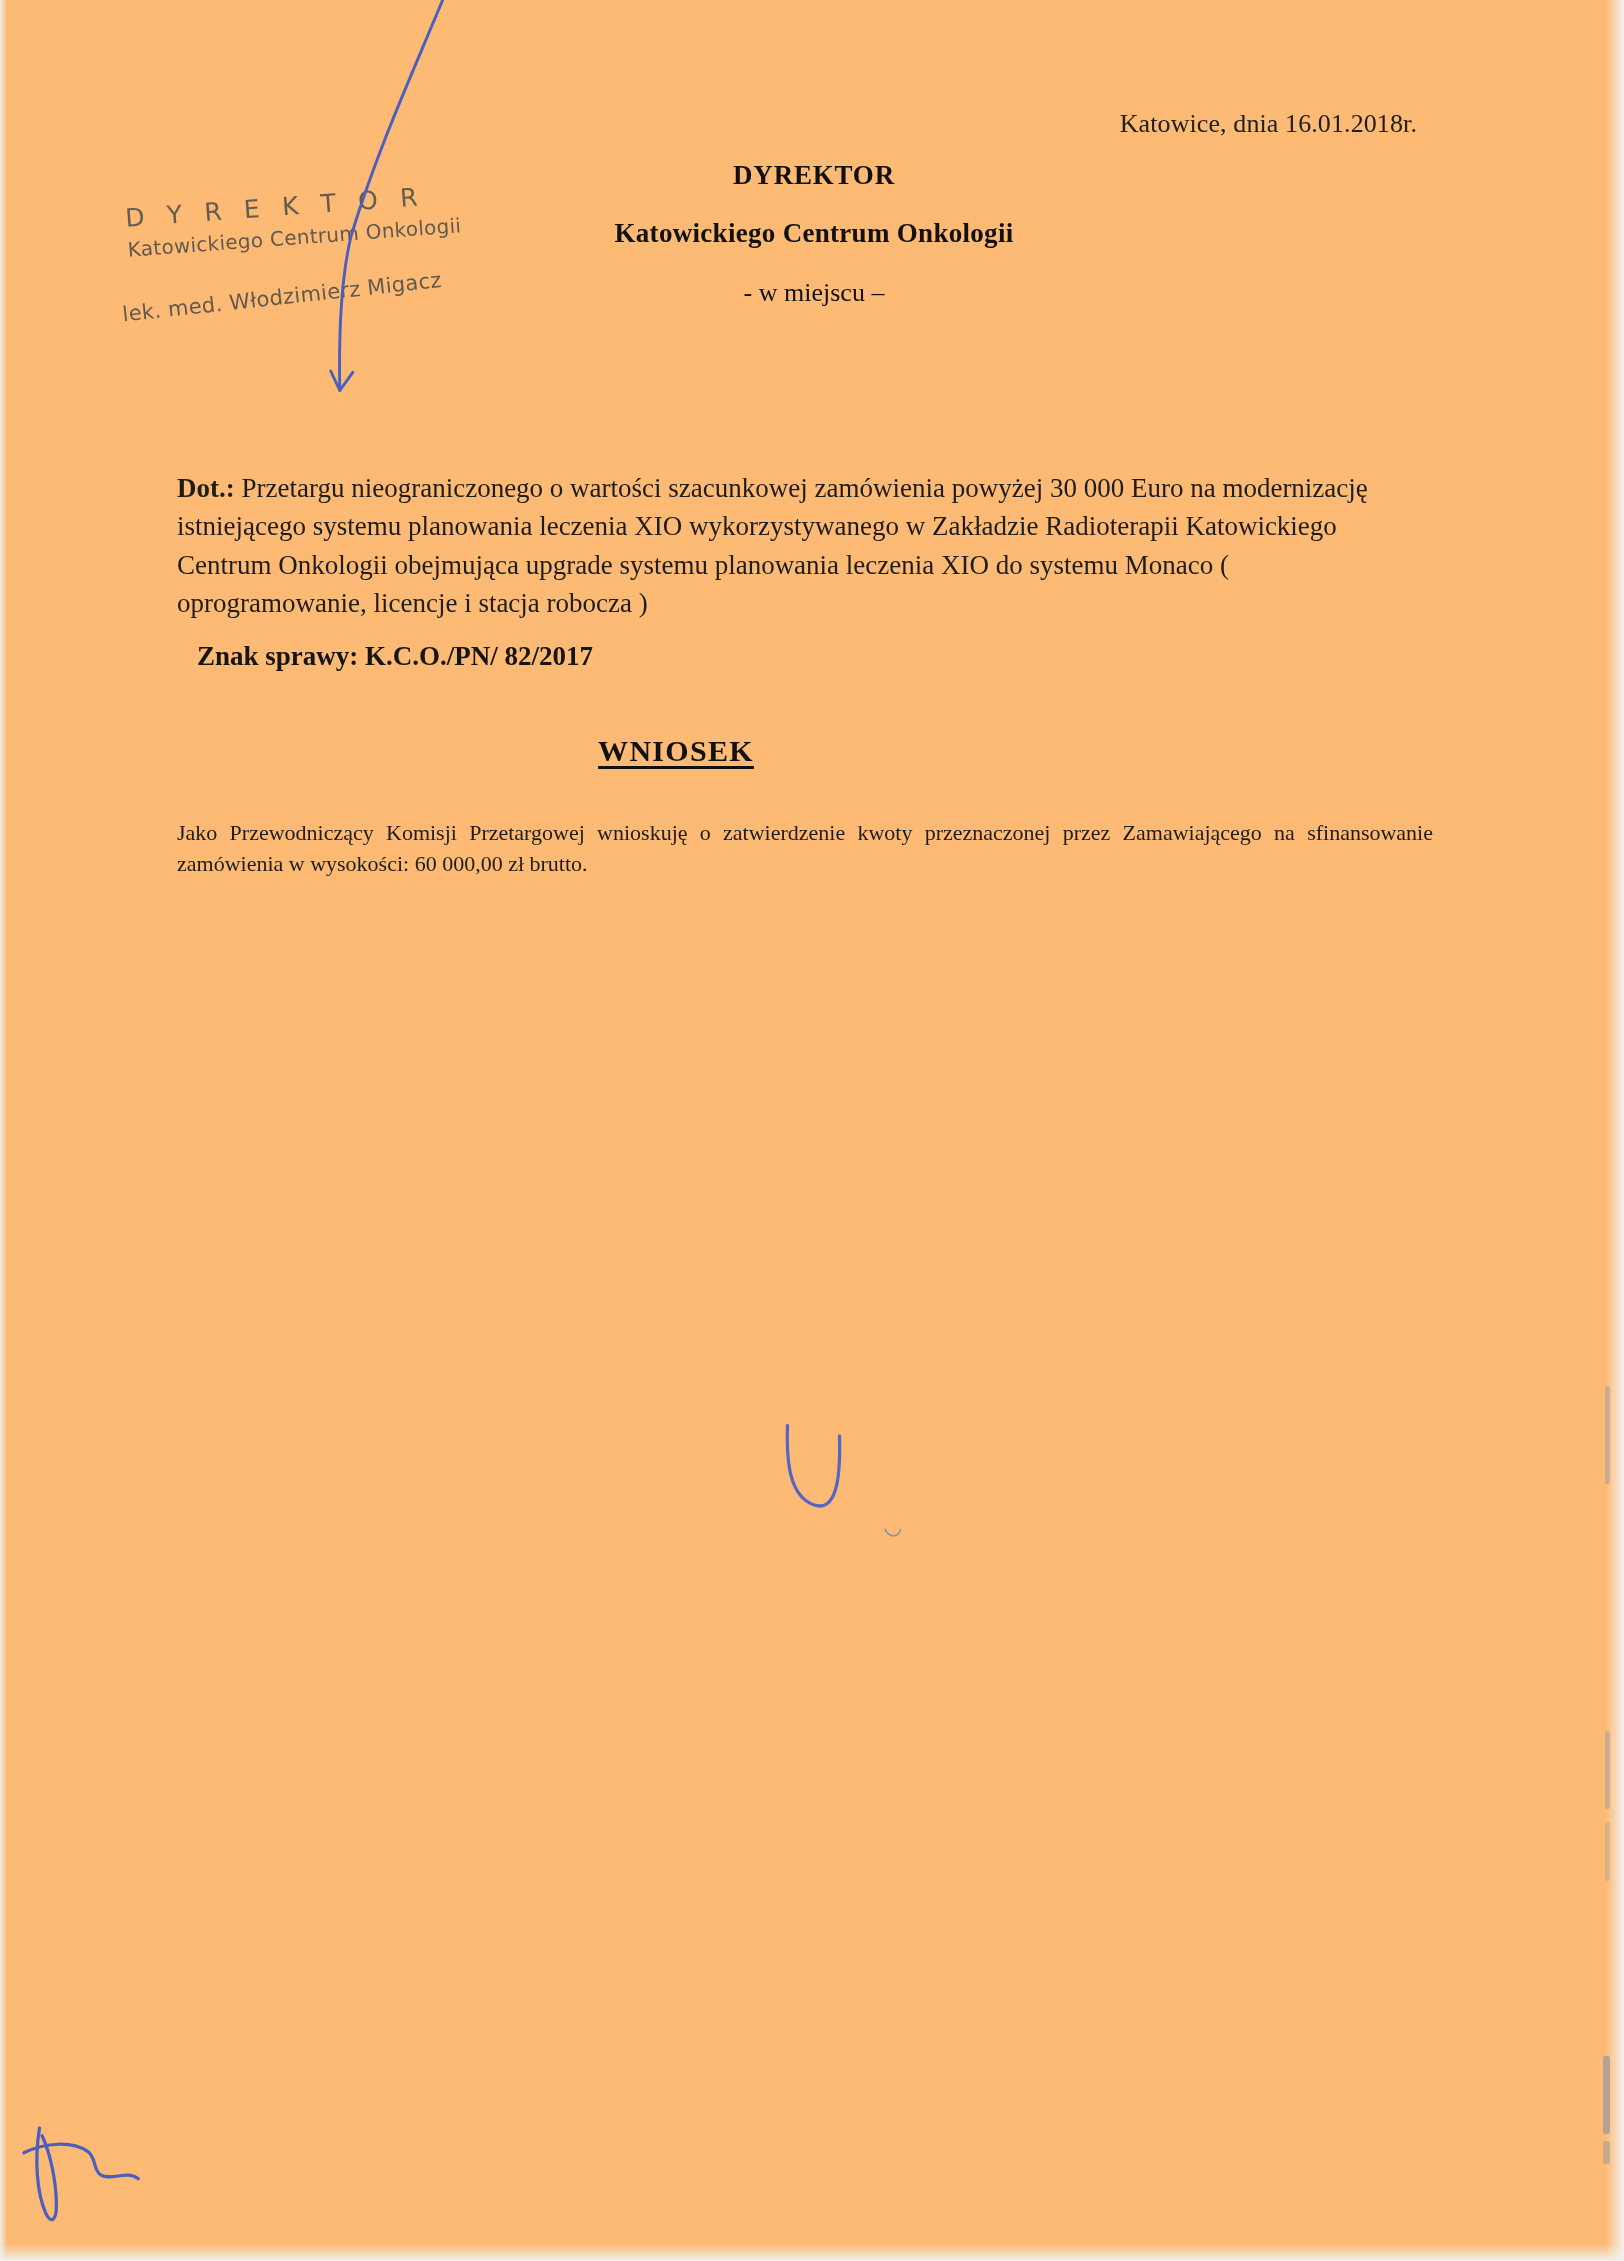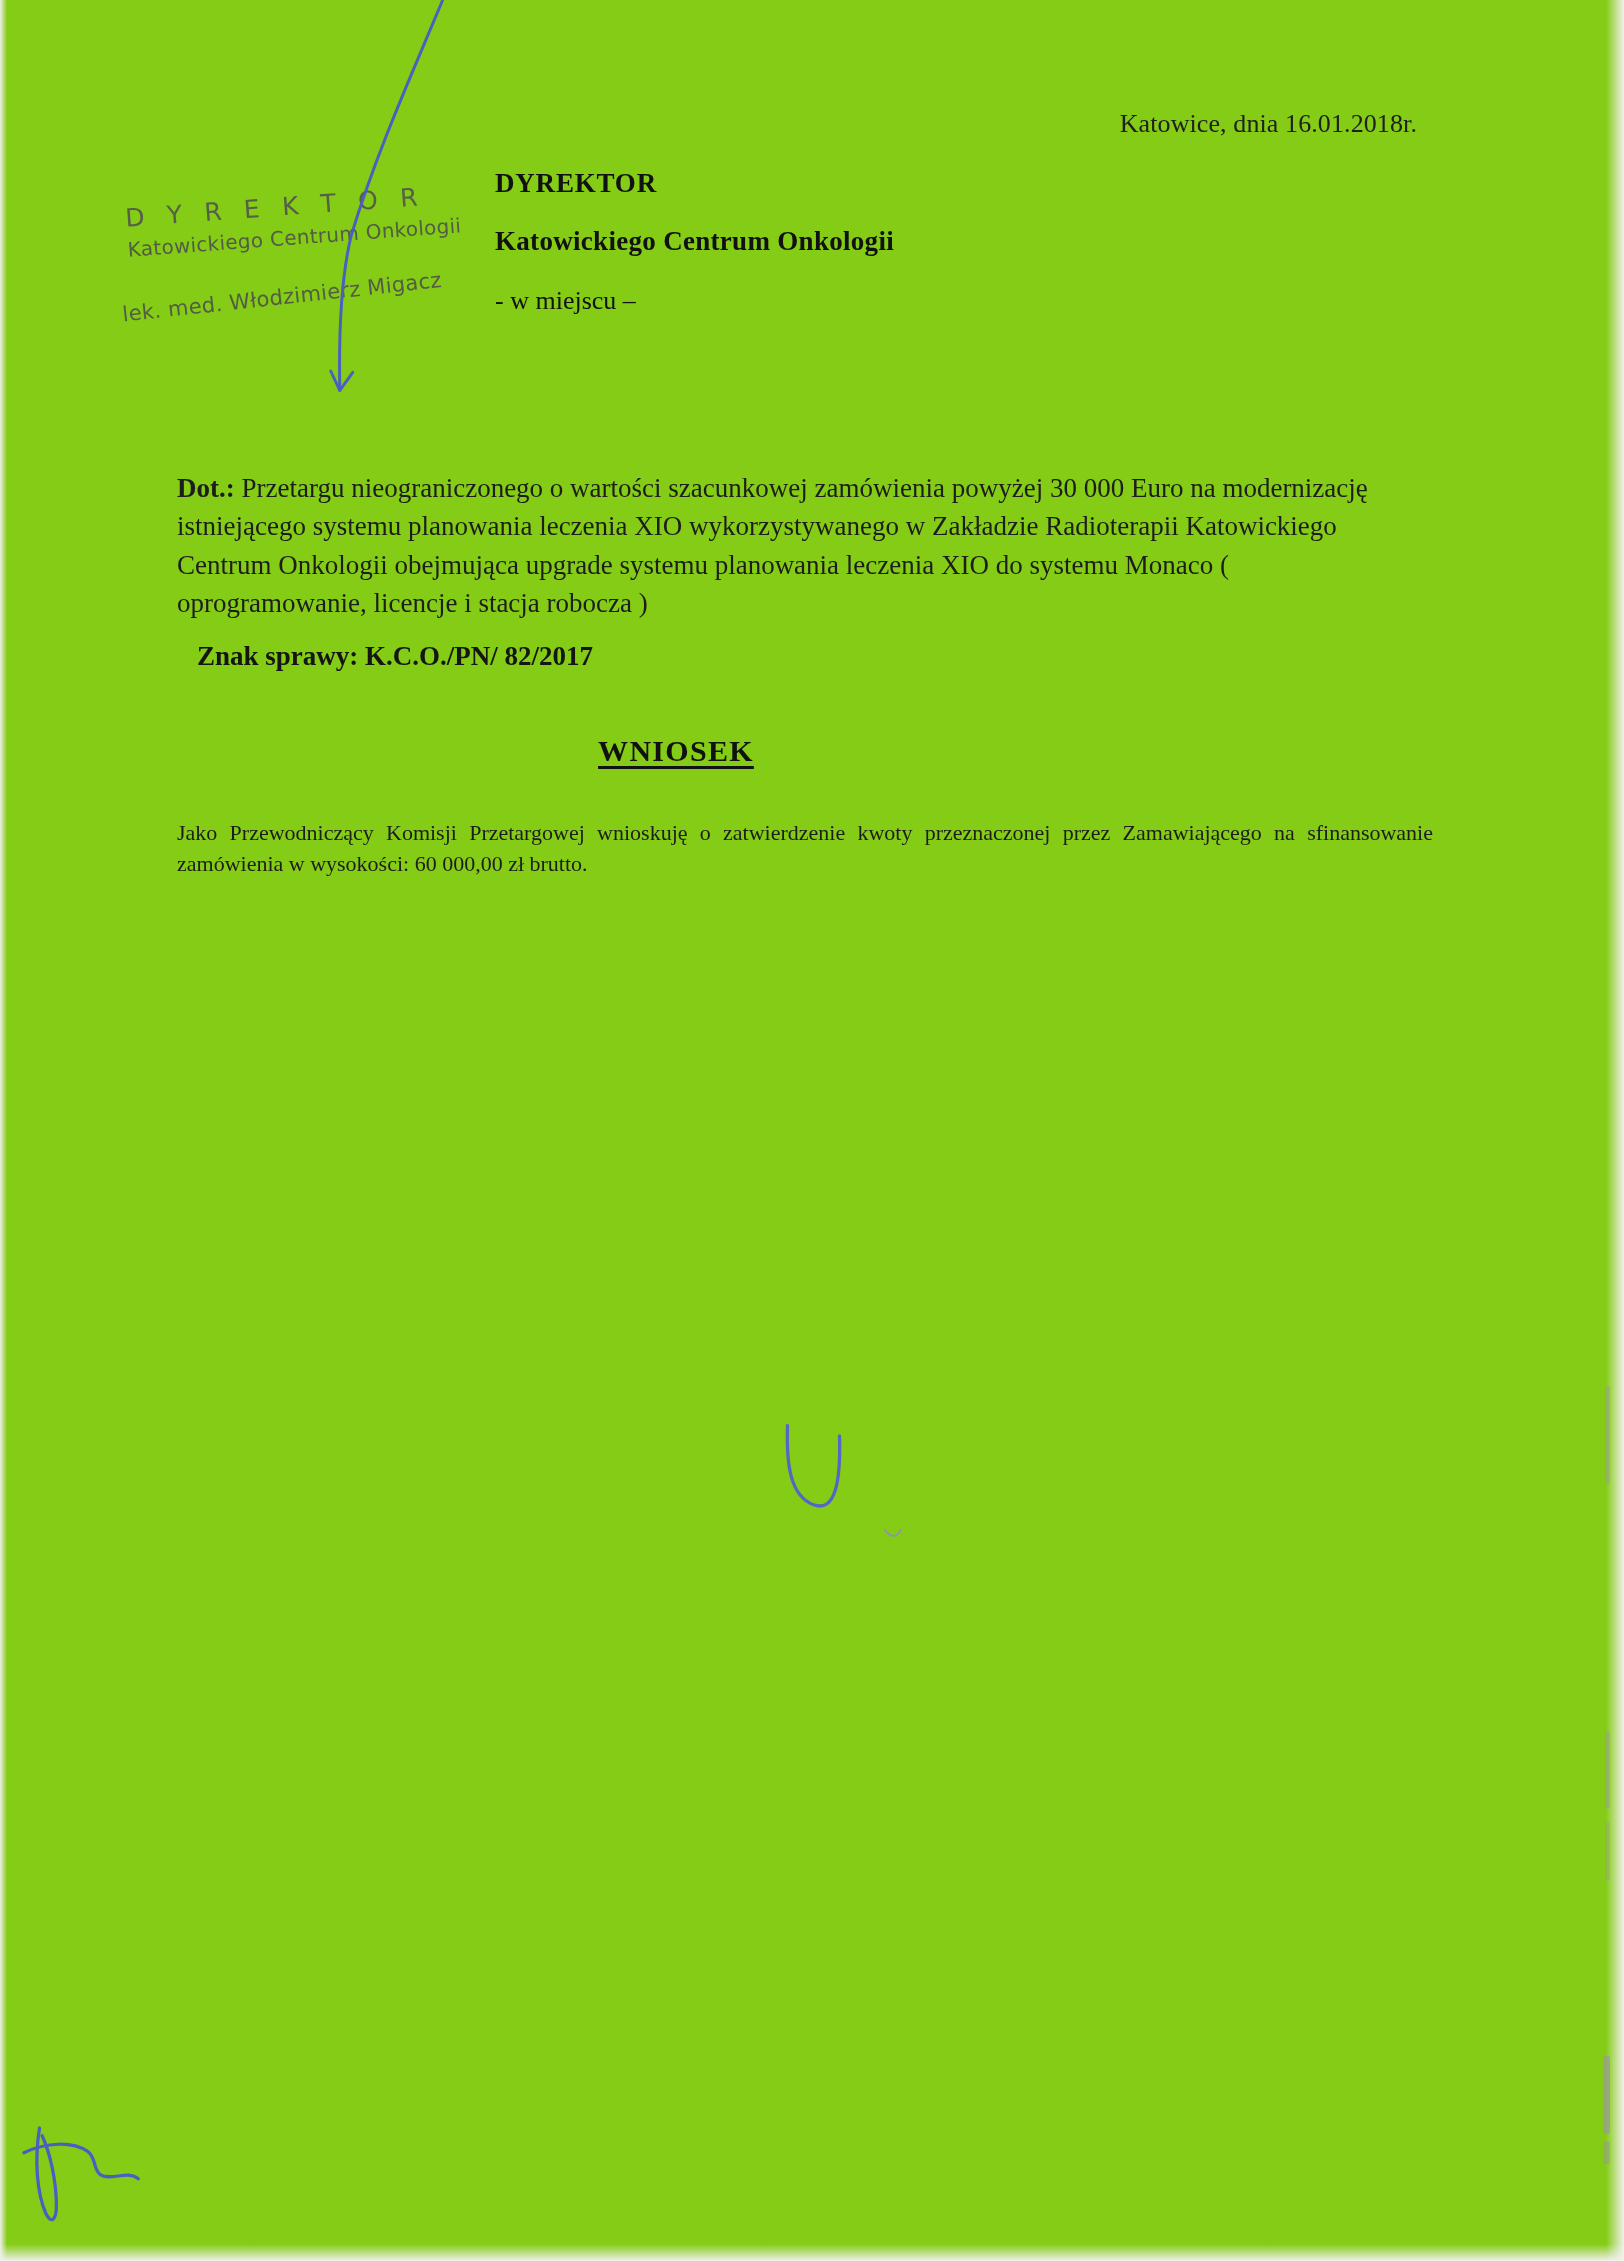--- a/index.html
+++ b/index.html
@@ -15,7 +15,7 @@
     position: relative;
     width: 1624px;
     height: 2261px;
-    background: #84cc16;
+    background: #fdba74;
     overflow: hidden;
   }
   

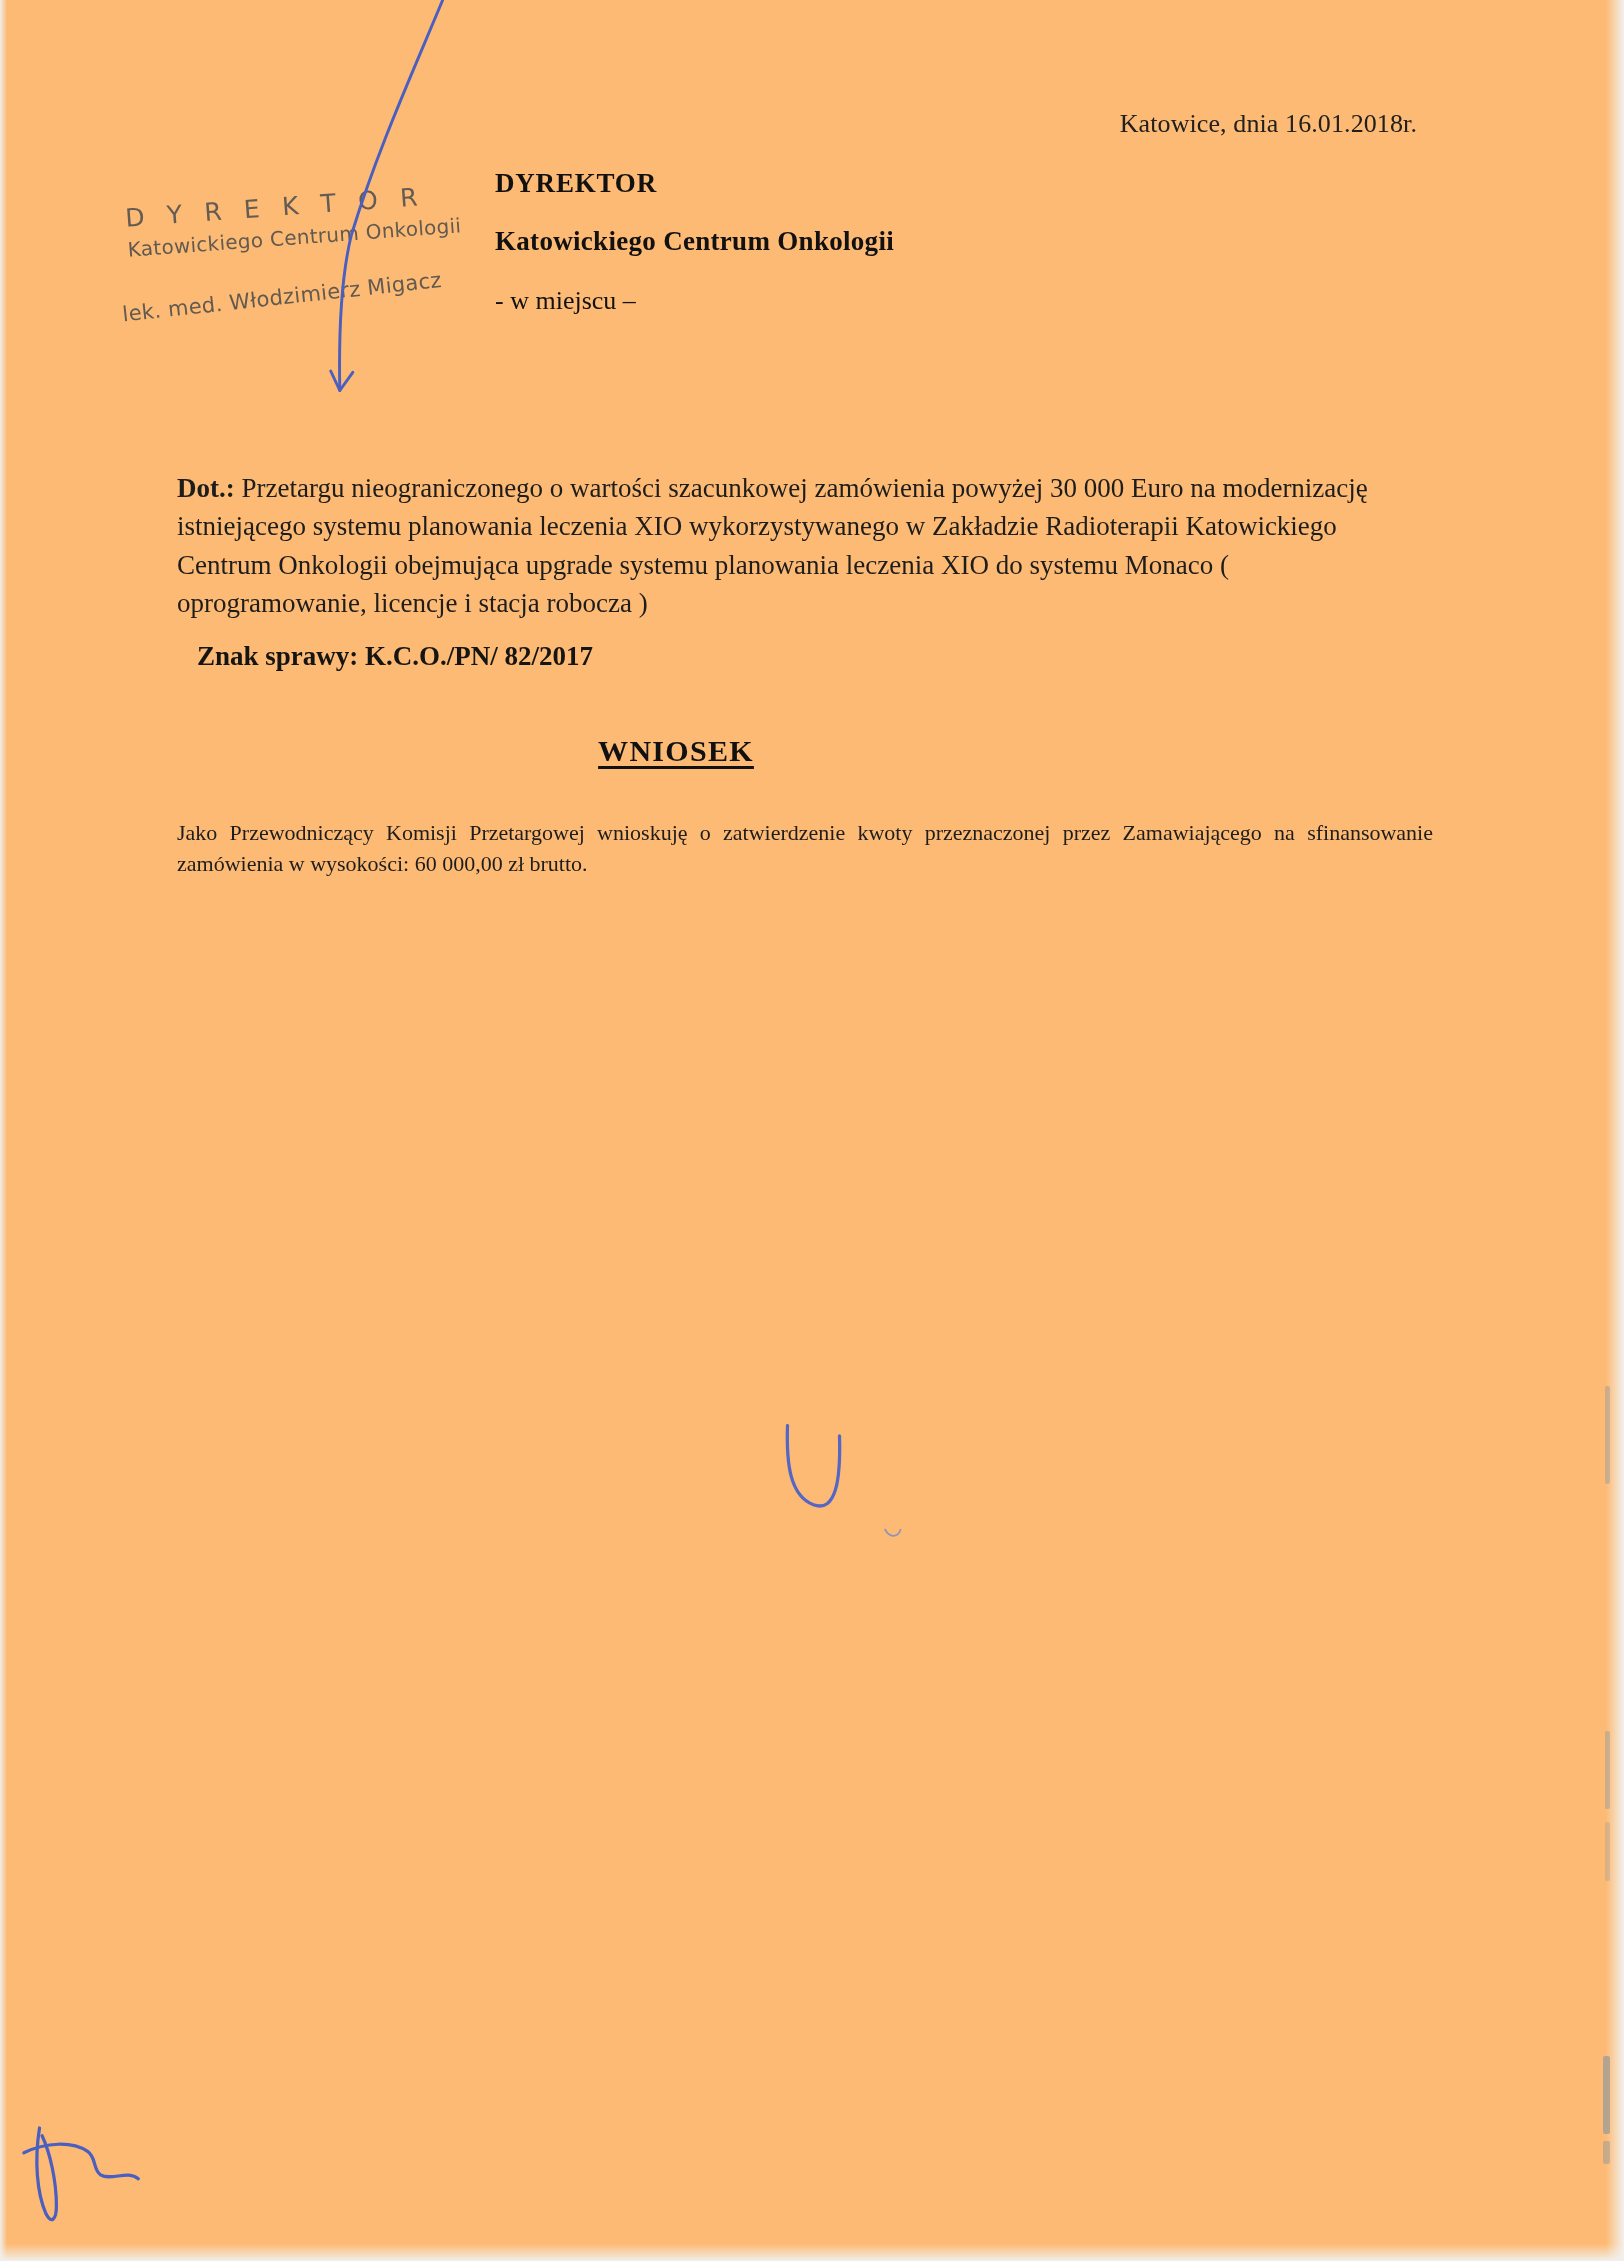--- a/index.html
+++ b/index.html
@@ -50,10 +50,10 @@
   }
   .addressee {
     position: absolute;
-    top: 168px;
+    top: 160px;
     left: 495px;
     width: 638px;
-    text-align: left;
+    text-align: center;
   }
   .addressee .line1 {
     font-weight: bold;

